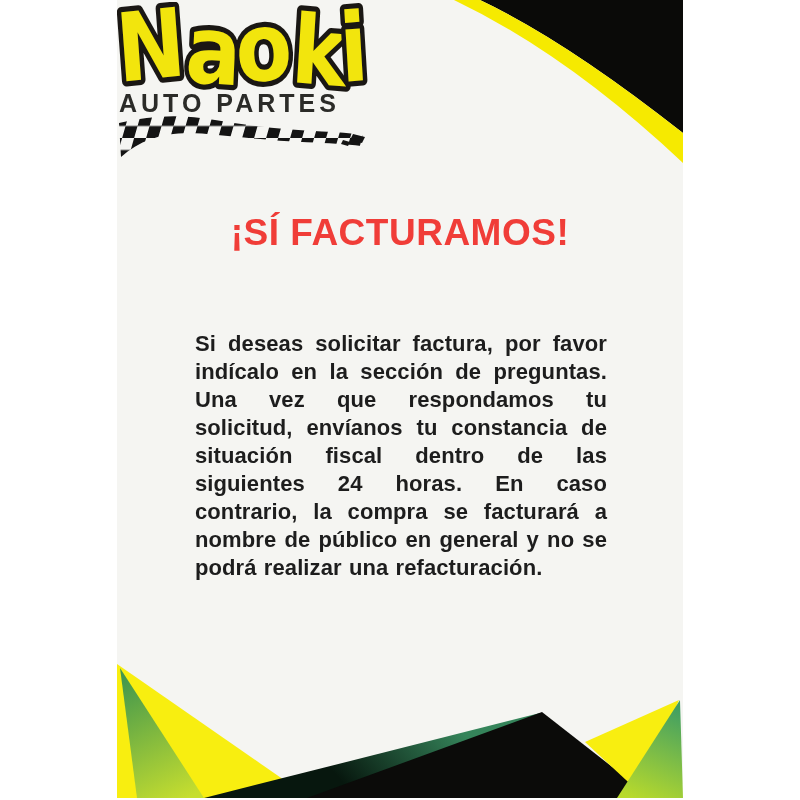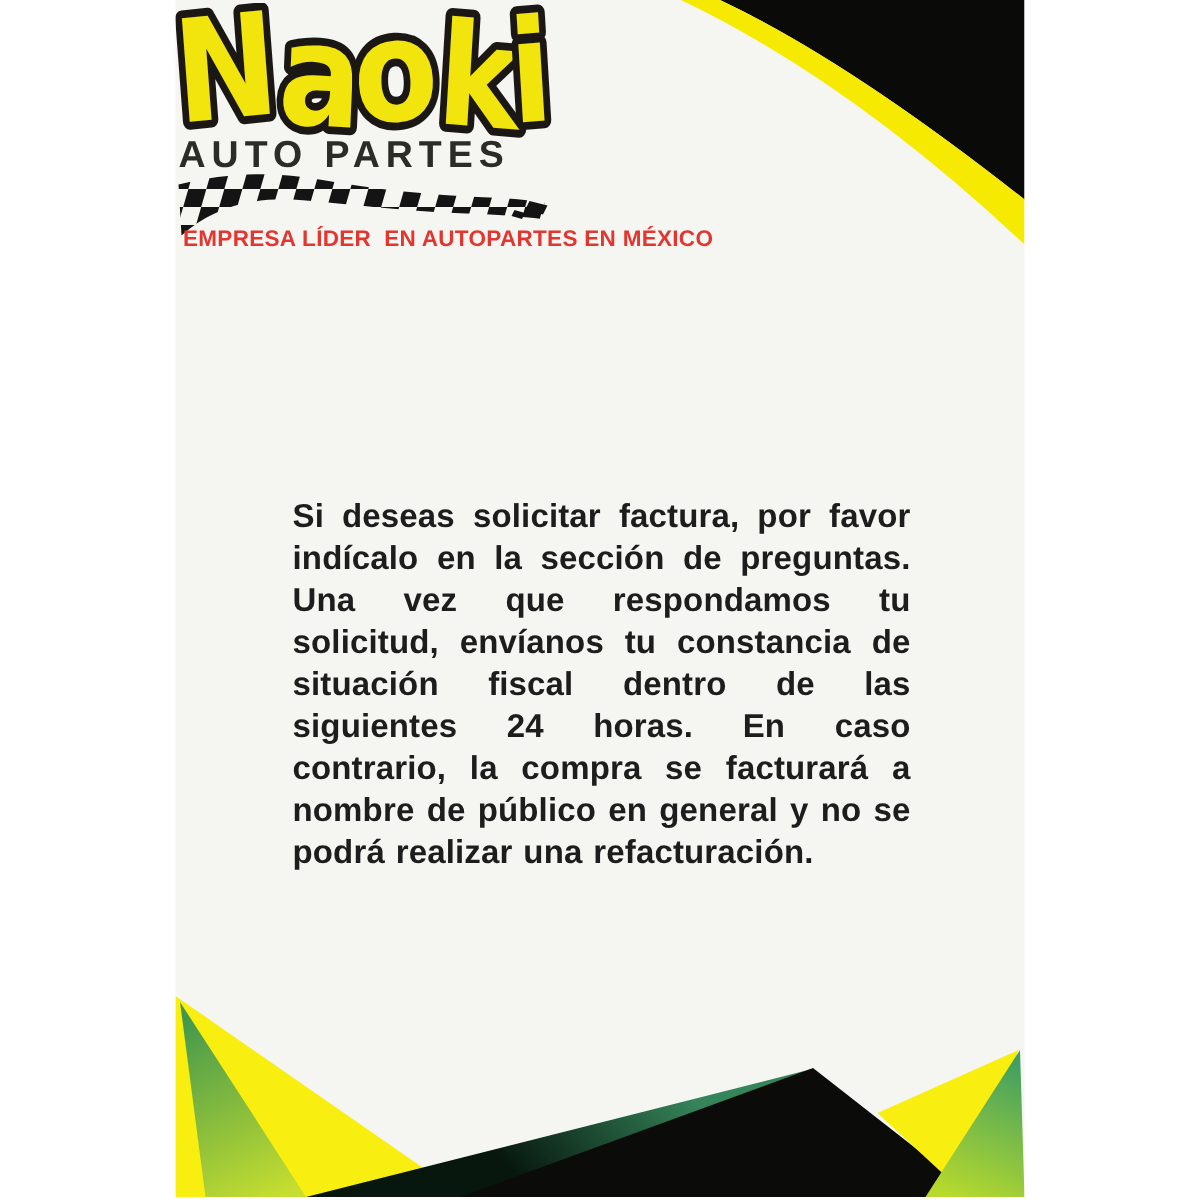--- a/index.html
+++ b/index.html
@@ -77,7 +77,6 @@
         <path d="M226,26 l7,2 -2,4 -7,-2 z" fill="#141414"></path>
       </svg>
 
-      <div class="brand-tagline">EMPRESA LÍDER  EN AUTOPARTES EN MÉXICO</div>
     </div>
 
     <p class="body-text">Si deseas solicitar factura, por favor indícalo en la sección de preguntas. Una vez que respondamos tu solicitud, envíanos tu constancia de situación fiscal dentro de las siguientes 24 horas. En caso contrario, la compra se facturará a nombre de público en general y no se podrá realizar una refacturación.</p>

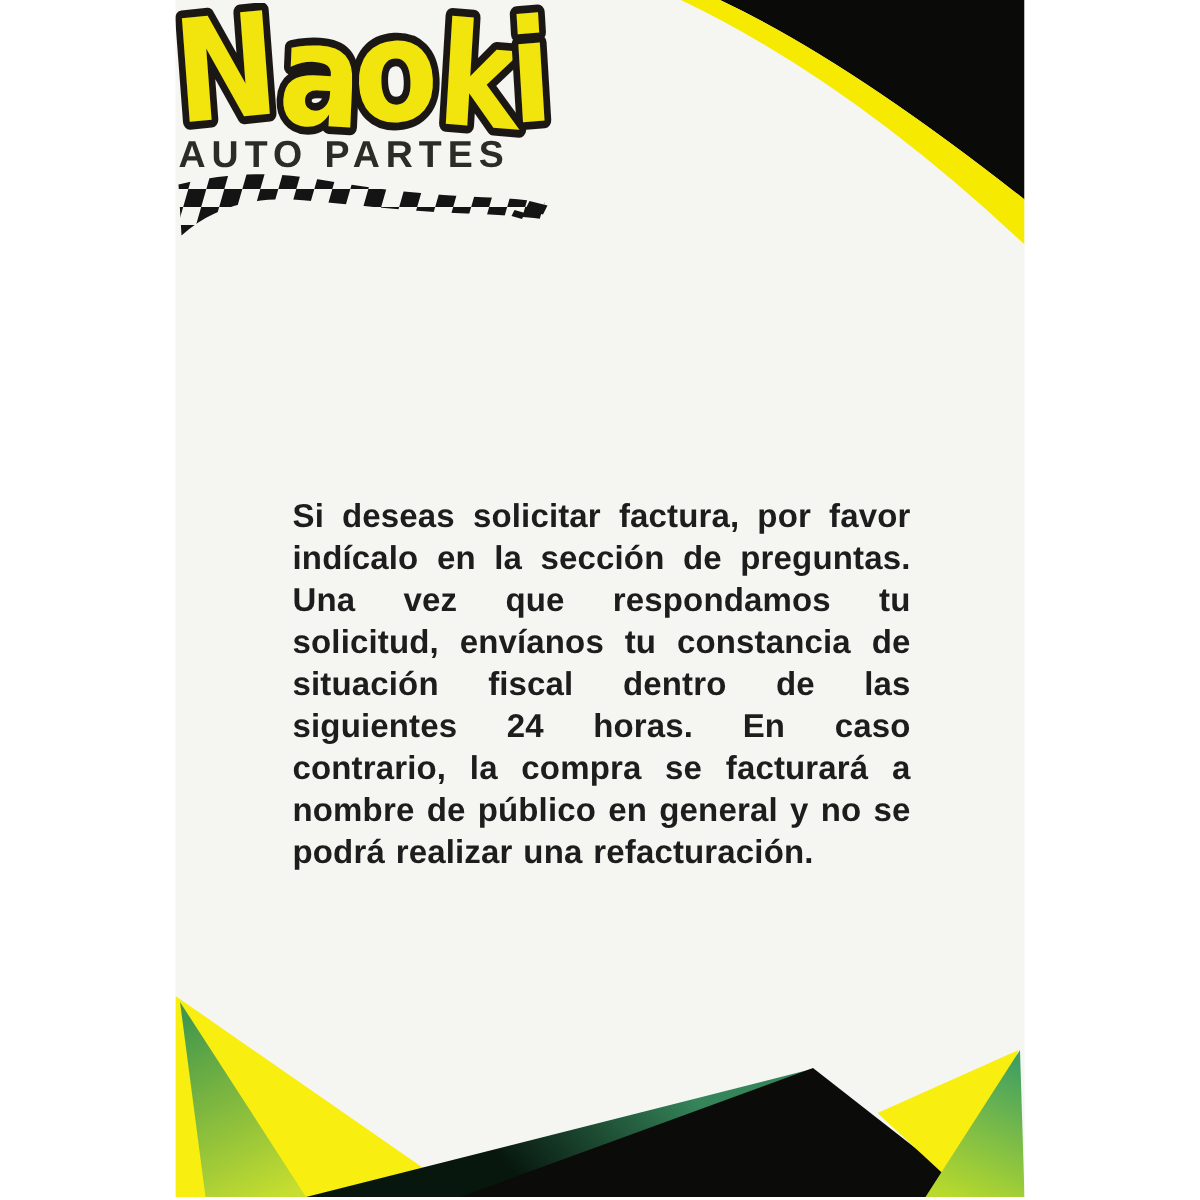--- a/index.html
+++ b/index.html
@@ -79,6 +79,7 @@
 
     </div>
 
+    <h1 class="headline">¡SÍ FACTURAMOS!</h1>
     <p class="body-text">Si deseas solicitar factura, por favor indícalo en la sección de preguntas. Una vez que respondamos tu solicitud, envíanos tu constancia de situación fiscal dentro de las siguientes 24 horas. En caso contrario, la compra se facturará a nombre de público en general y no se podrá realizar una refacturación.</p>
 
     <svg class="bottom-svg" viewBox="0 0 566 162" aria-hidden="true">

